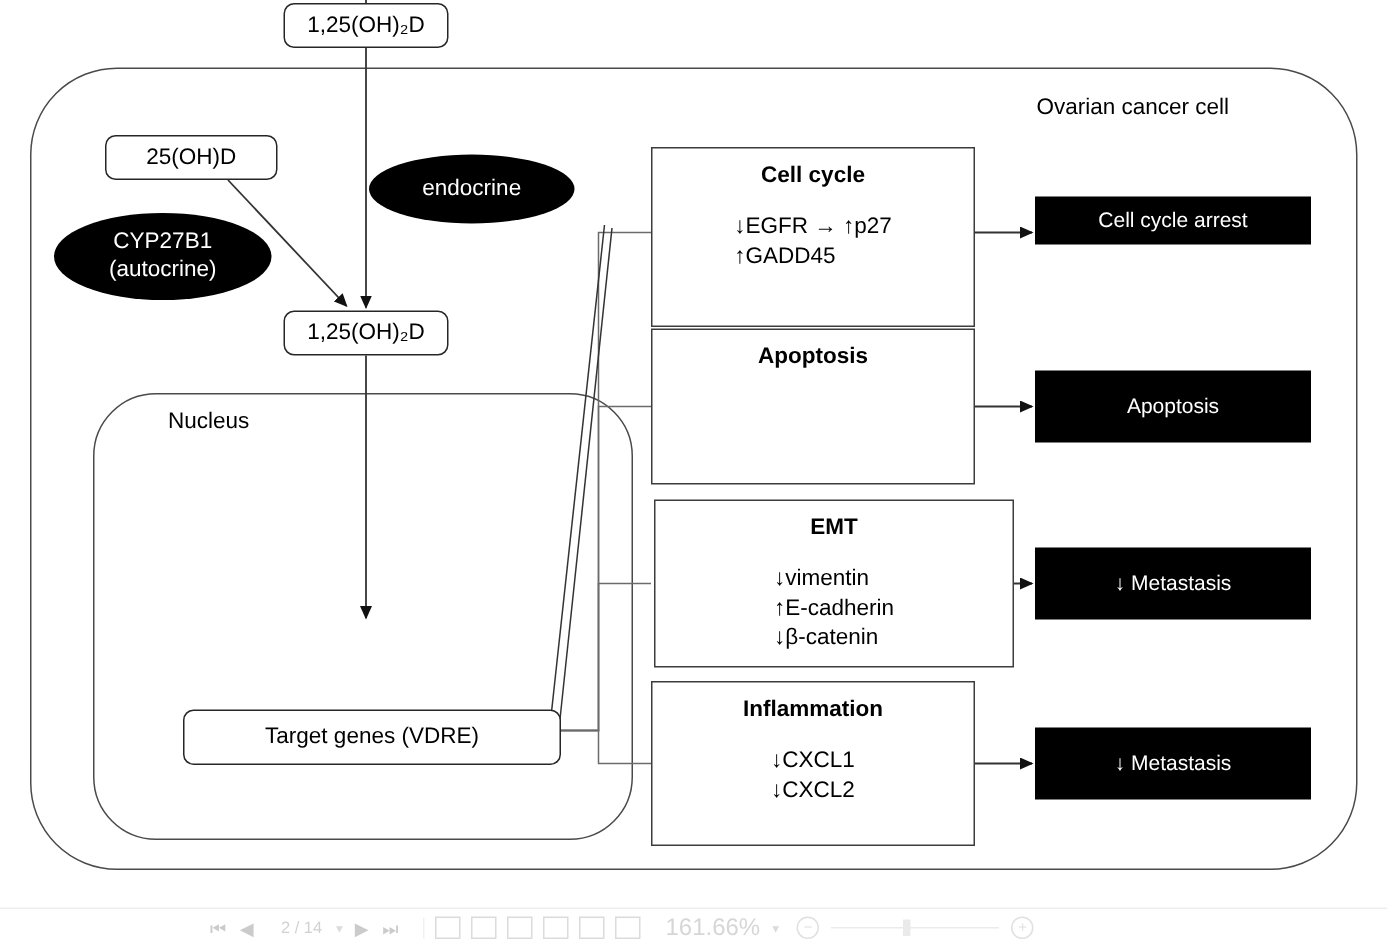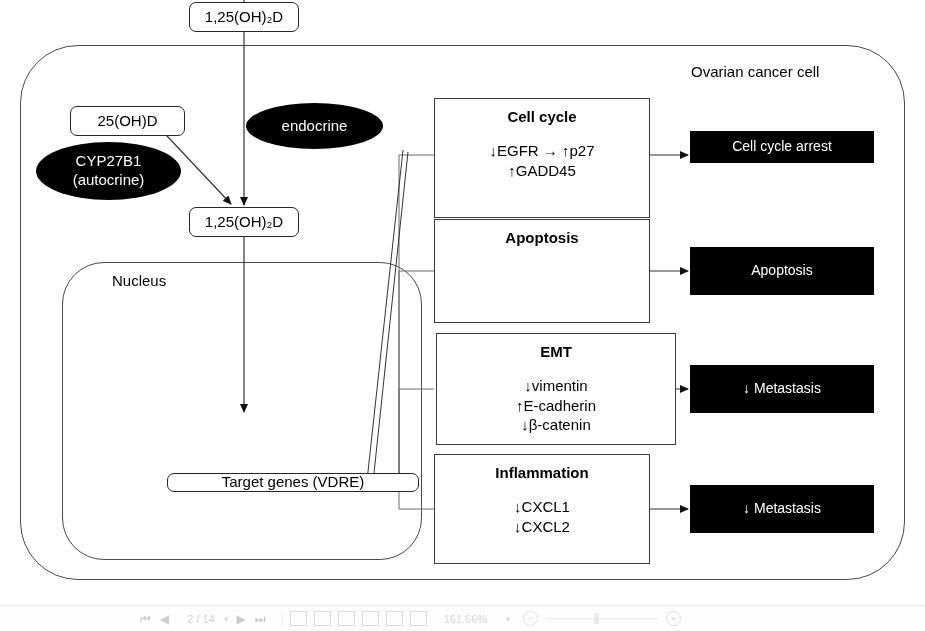--- a/index.html
+++ b/index.html
@@ -26,7 +26,6 @@
     display: flex;
     align-items: center;
     justify-content: center;
-    text-align: center;
     line-height: 1.25;
   }
   .rbox {

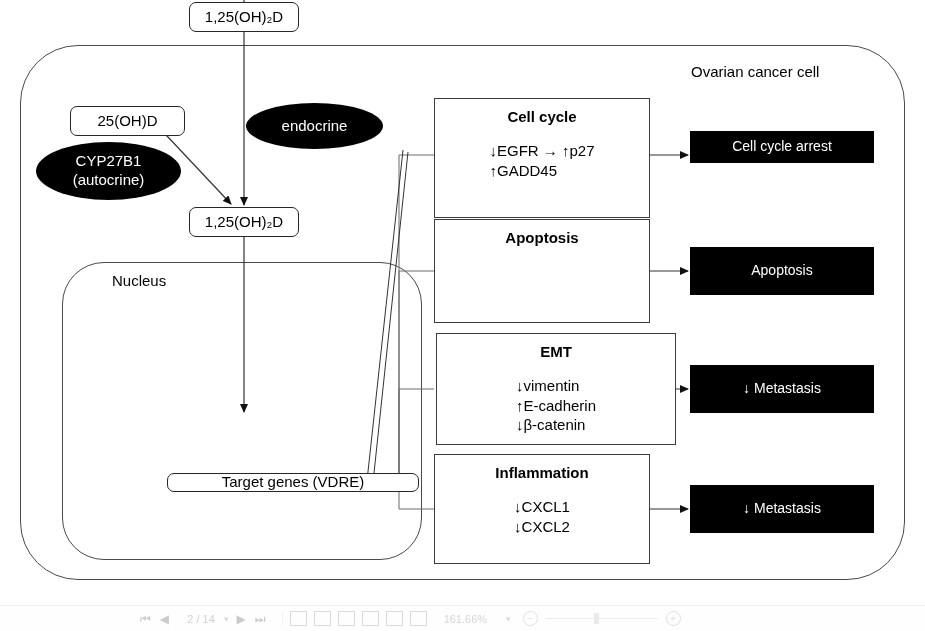--- a/index.html
+++ b/index.html
@@ -204,7 +204,7 @@
     <span>endocrine</span>
   </div>
 
-  <div class="node rbox" style="left:70px; top:106px; width:115px; height:30px;">
+  <div class="node rbox" style="left:70px; top:90px; width:115px; height:30px;">
     <span>25(OH)D</span>
   </div>
 

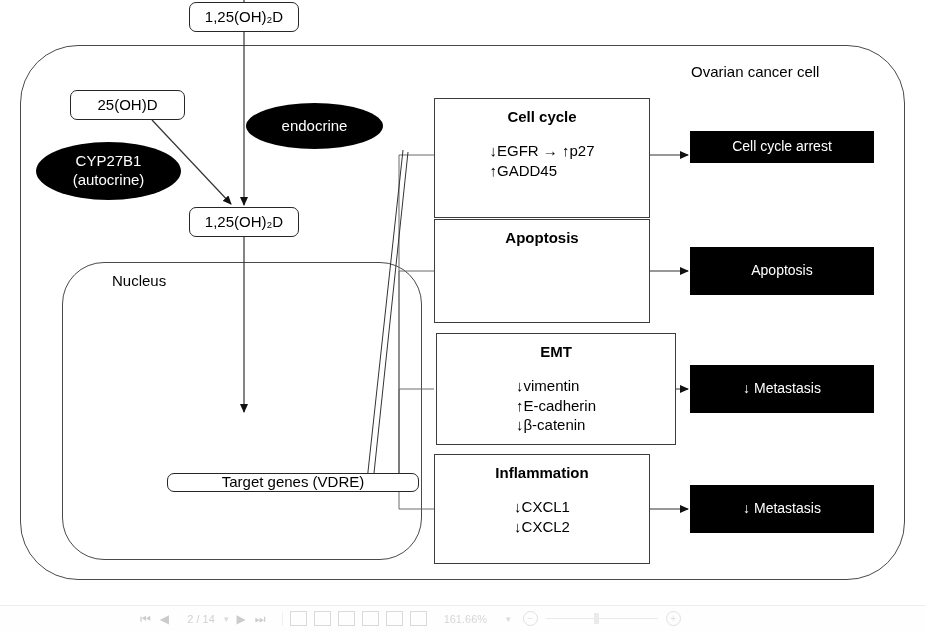--- a/index.html
+++ b/index.html
@@ -219,7 +219,7 @@
 
 
 
-  <div class="node rbox" style="left:122px; top:473px; width:252px; height:19px;margin-left:45px;">
+  <div class="node rbox" style="left:122px; top:473px; width:252px; height:37px;">
     <span>Target genes (VDRE)</span>
   </div>
 

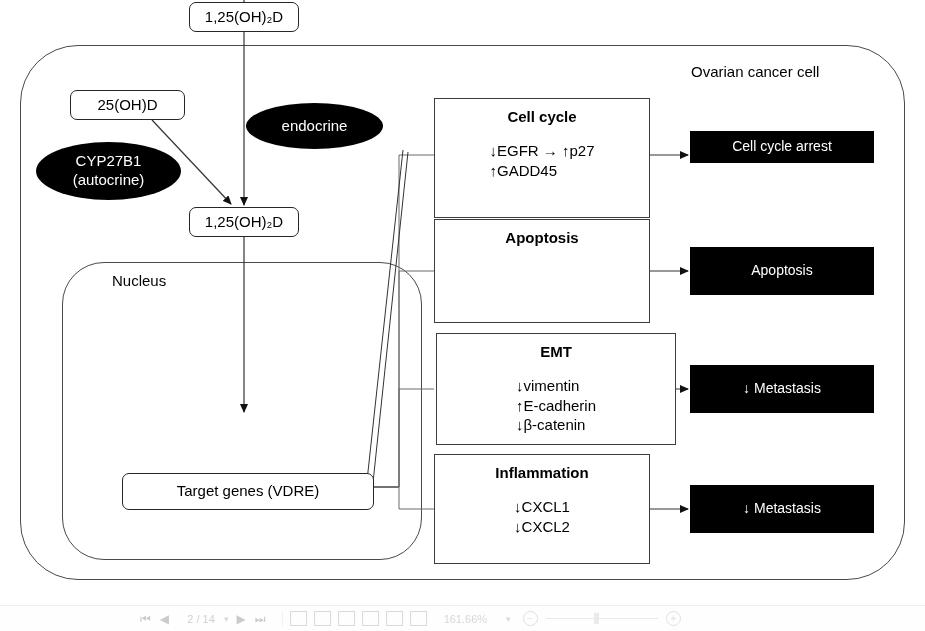--- a/index.html
+++ b/index.html
@@ -135,9 +135,9 @@
     display: inline-block;
   }
   #toolbar .tb-zoom {
-    font-size: 11px;
+    font-size: 16px;
     color: #777;
-    margin: 0 19px 0 10px;
+    margin: 0 8px 0 10px;
   }
   #toolbar .tb-caret { font-size: 9px; color: #888; margin-right: 8px; }
   #toolbar .tb-circle {

